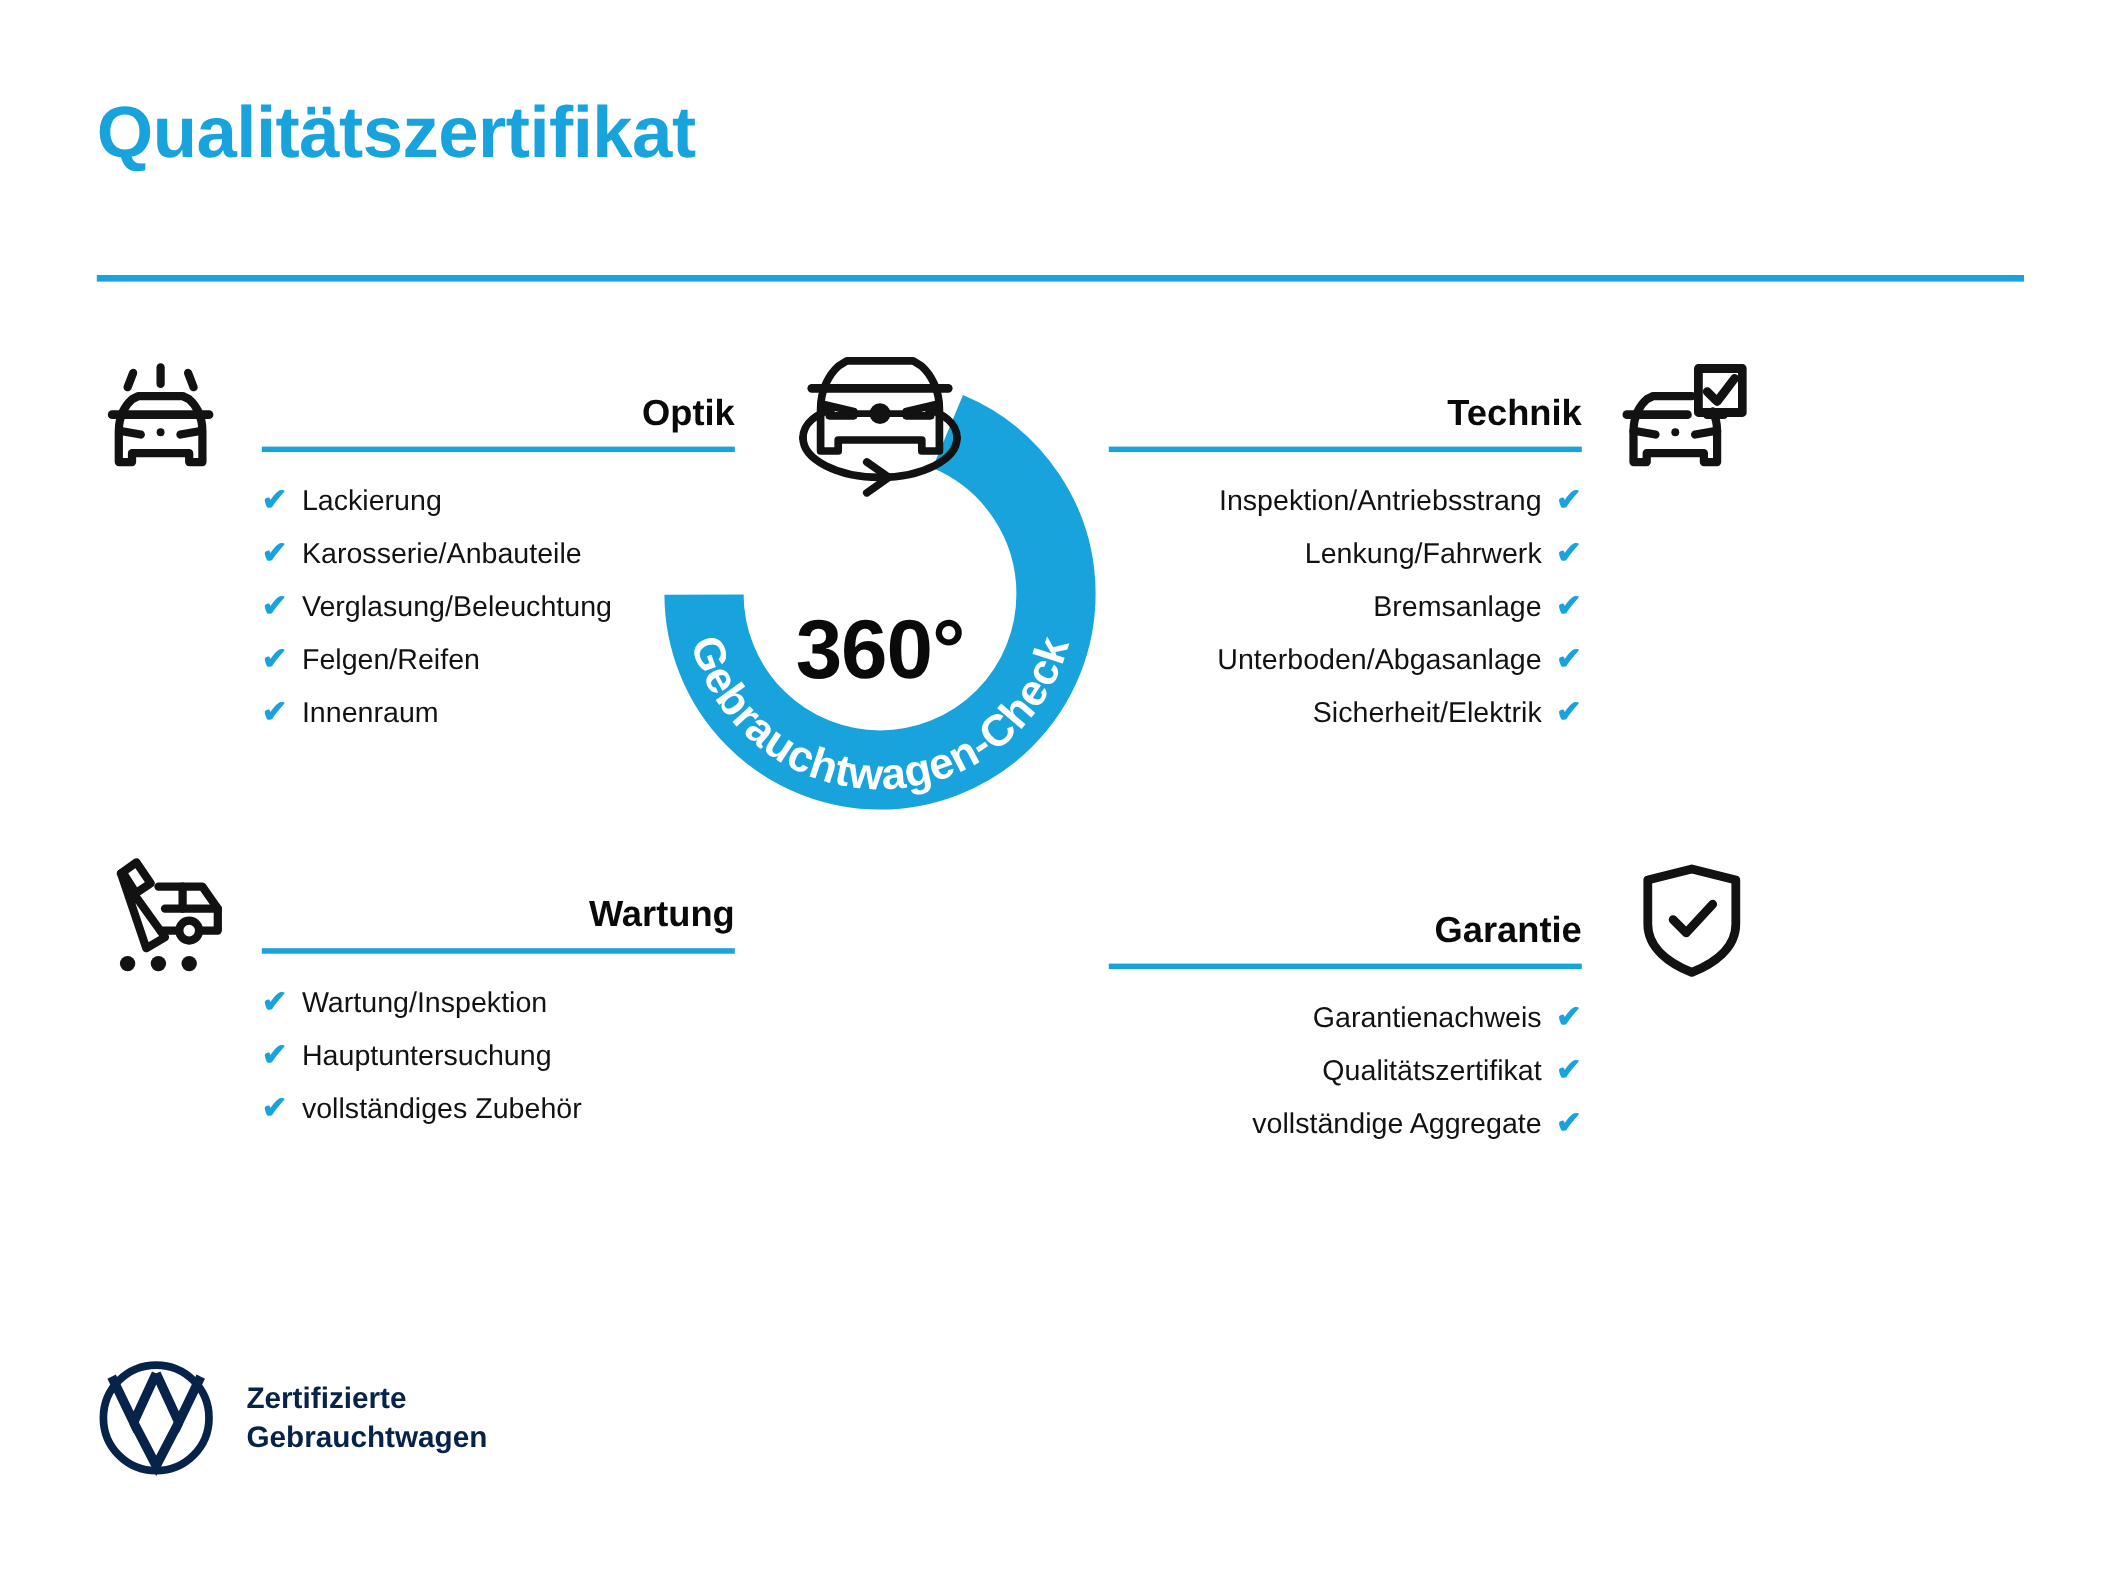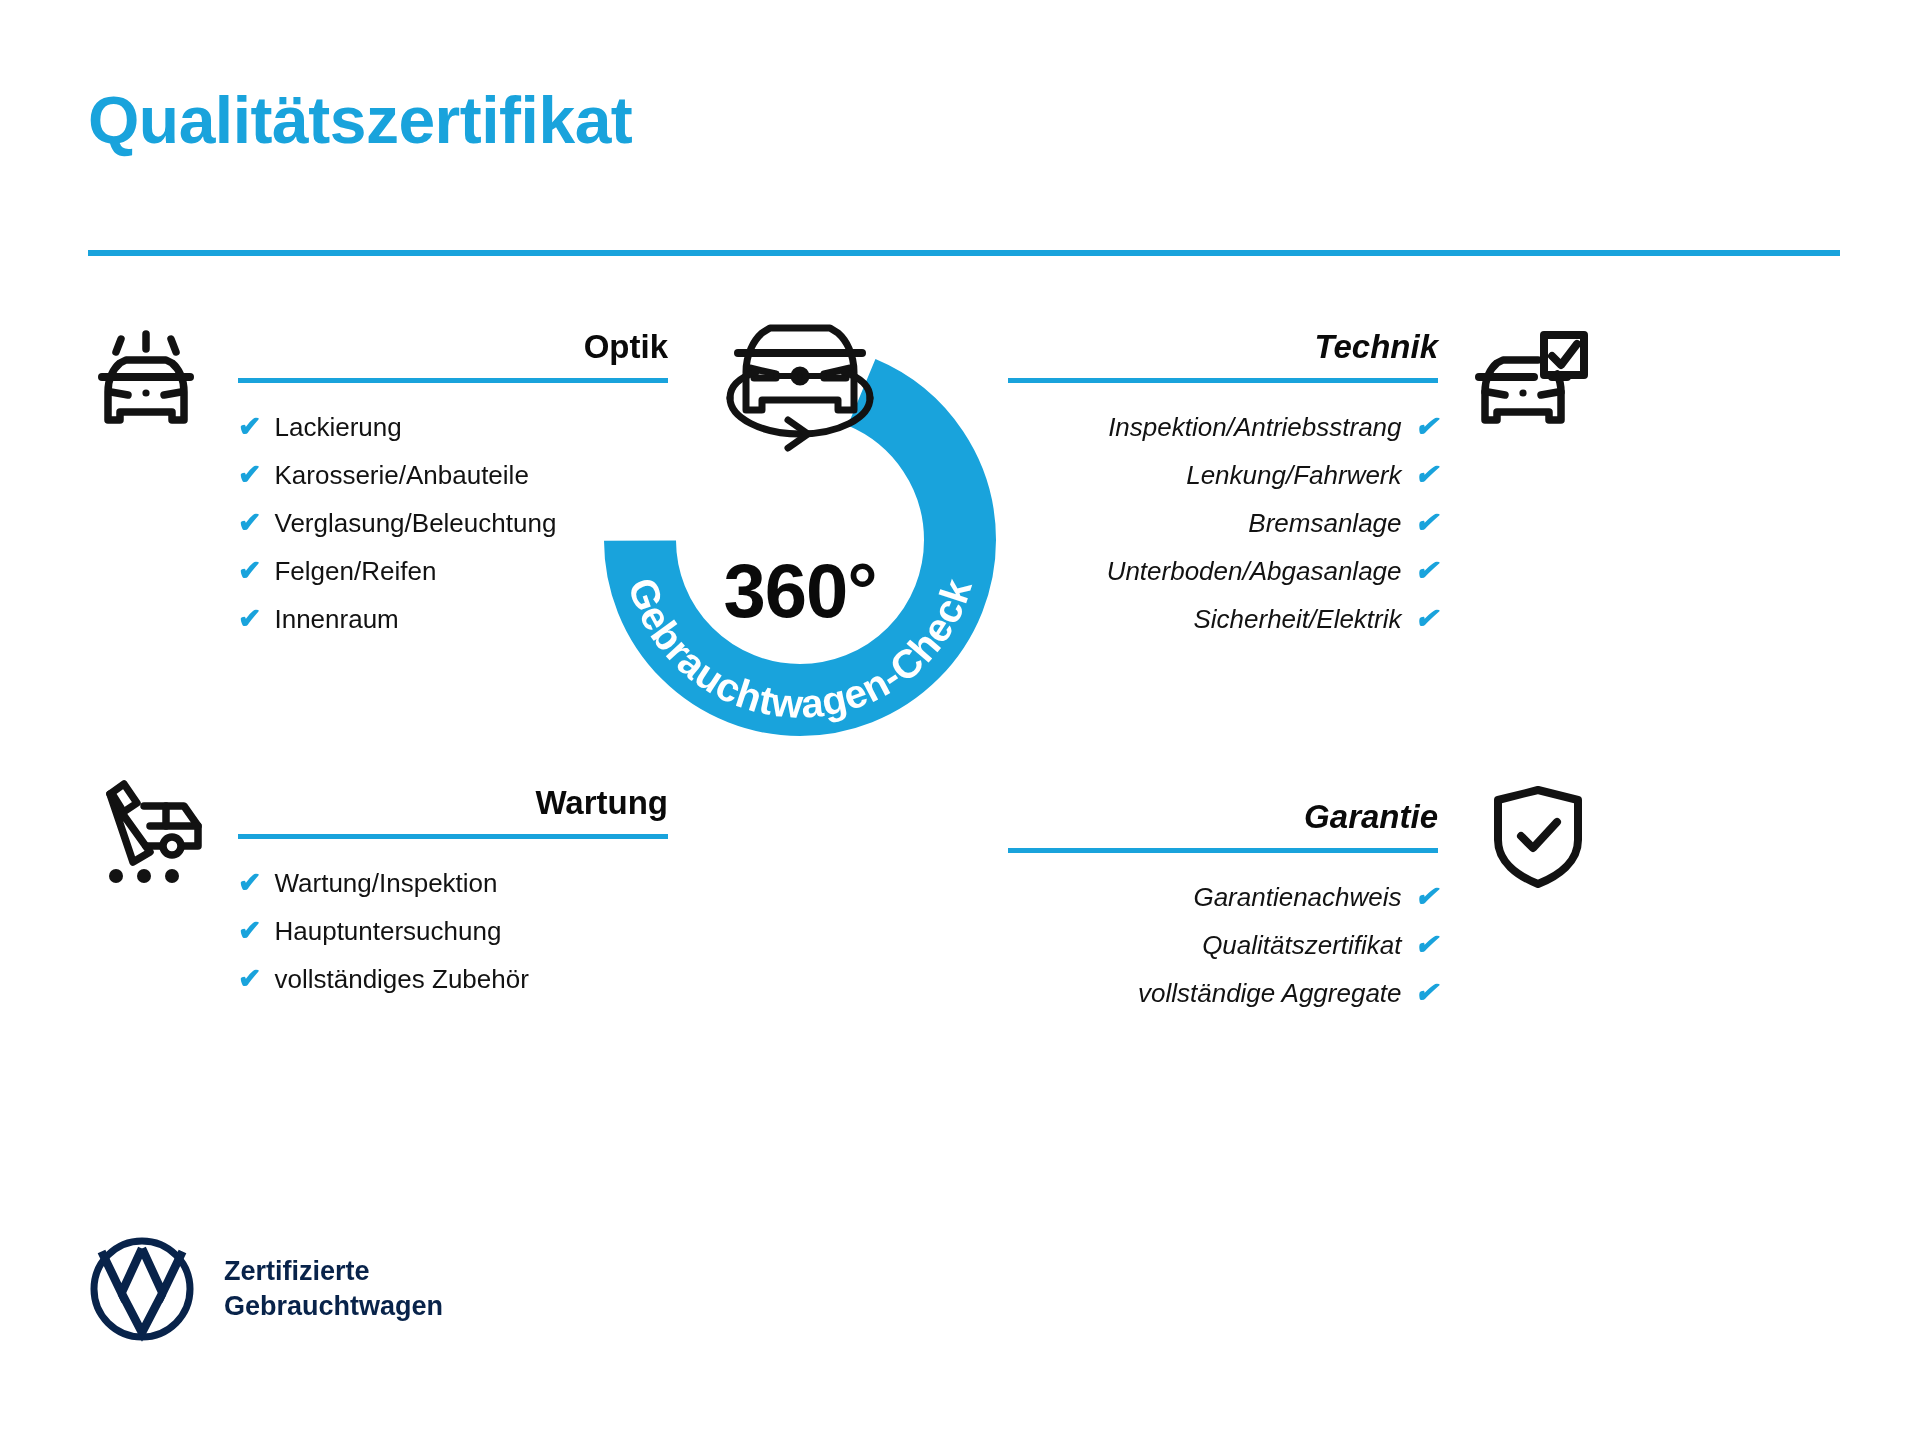--- a/index.html
+++ b/index.html
@@ -37,6 +37,7 @@
   .sec-title{
     font-size:33px;font-weight:bold;color:#0a0a0a;line-height:1;
     white-space:nowrap;
+    margin-top:28px;
   }
   .block.left .sec-title{text-align:right;}
   .block.right .sec-title{text-align:right;}

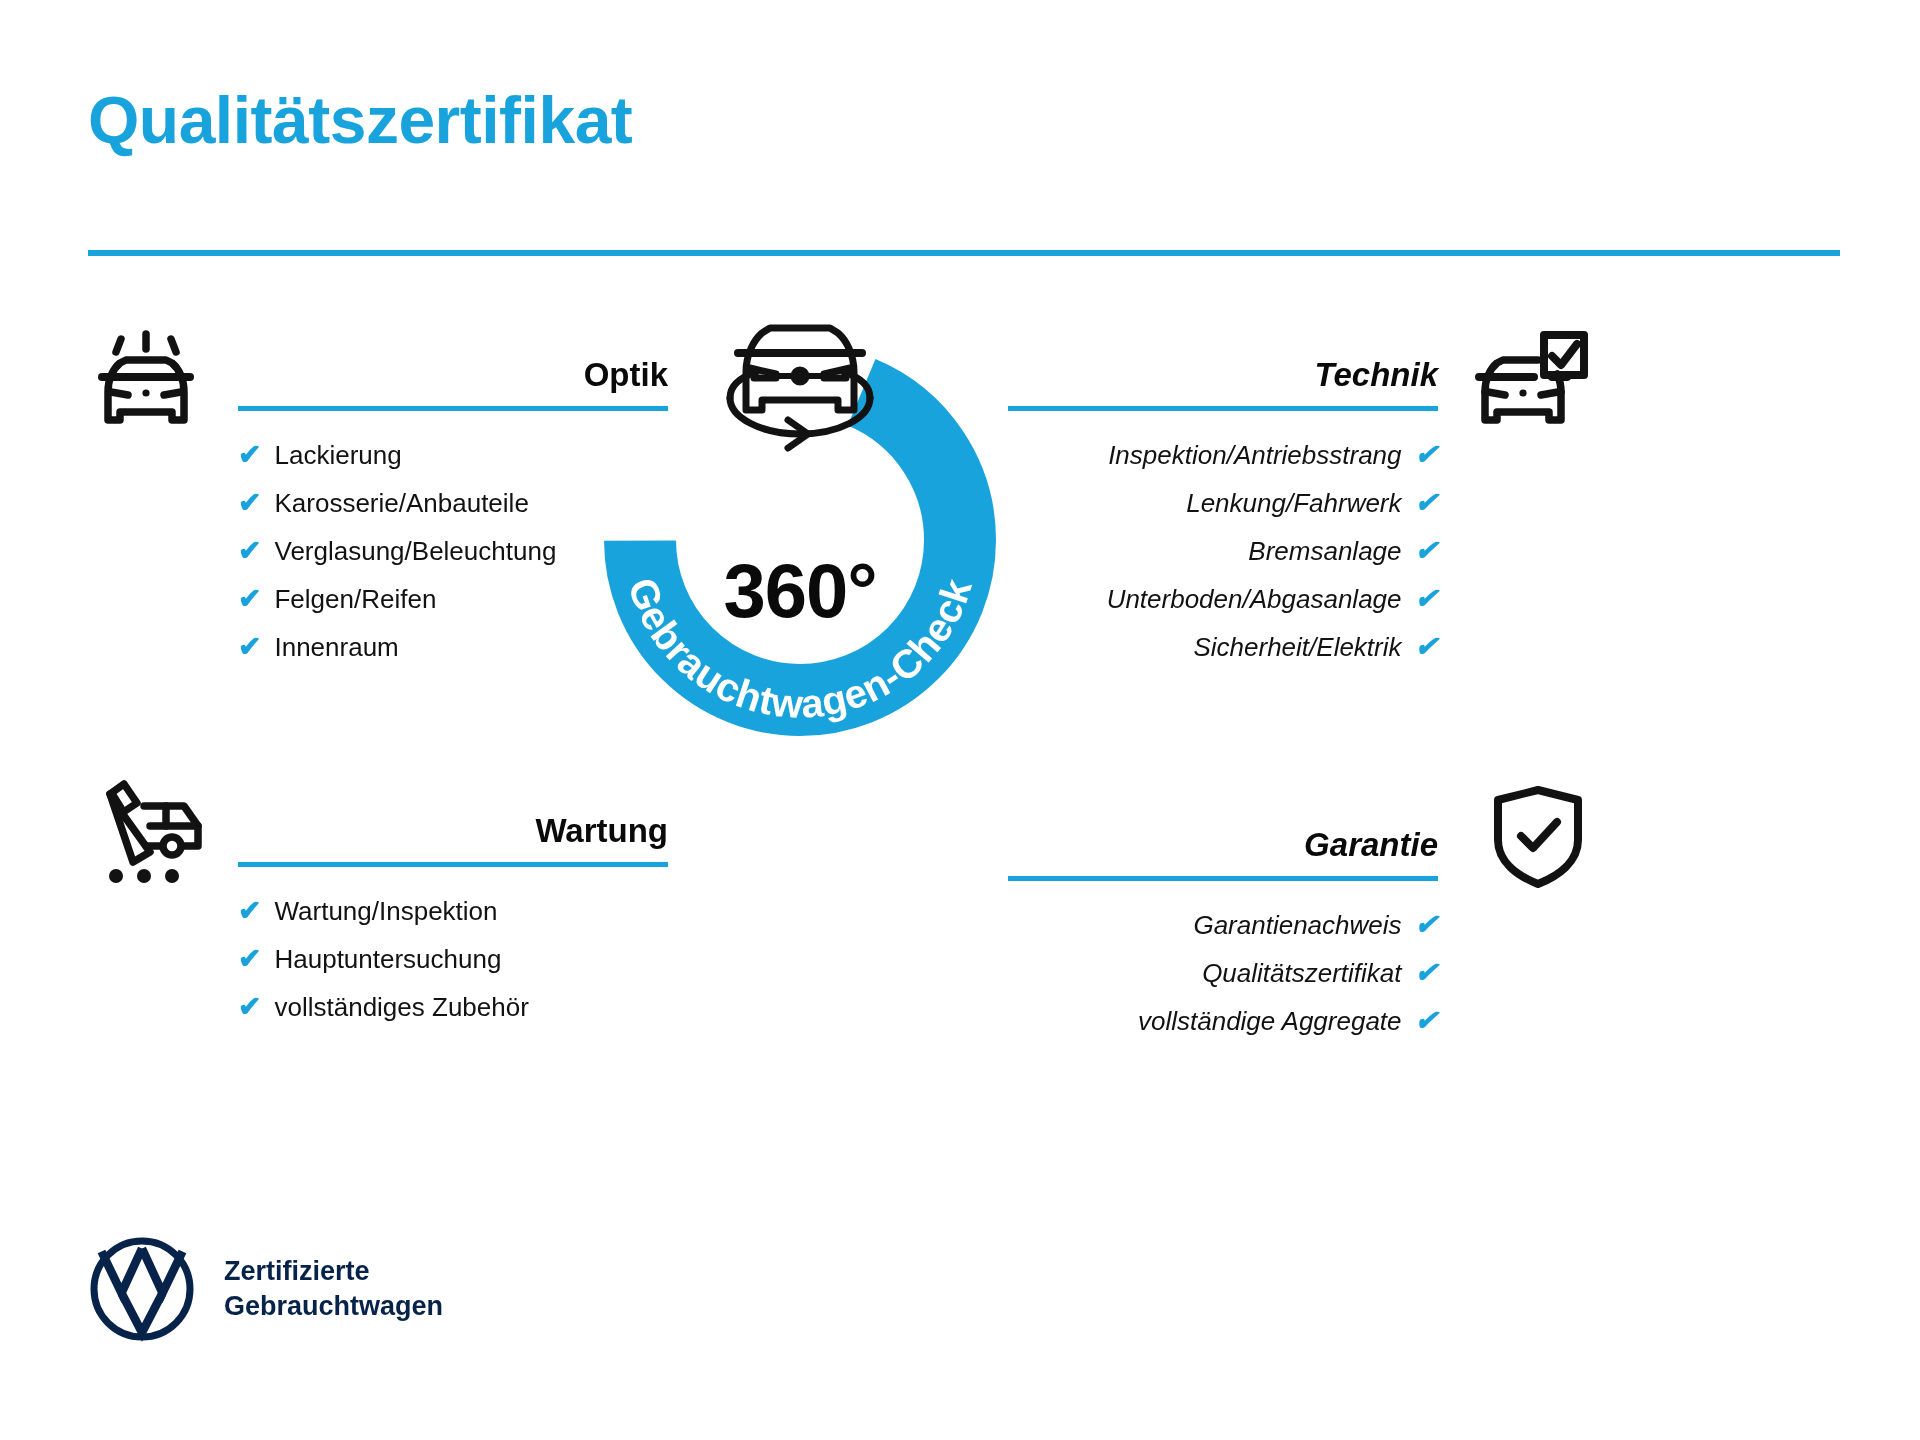--- a/index.html
+++ b/index.html
@@ -32,7 +32,7 @@
 
   .head-wrap{position:absolute;}
   .block.left .head-wrap{left:150px;}
-  .block.right .head-wrap{right:150px;font-style:italic;}
+  .block.right .head-wrap{right:150px;}
 
   .sec-title{
     font-size:33px;font-weight:bold;color:#0a0a0a;line-height:1;

